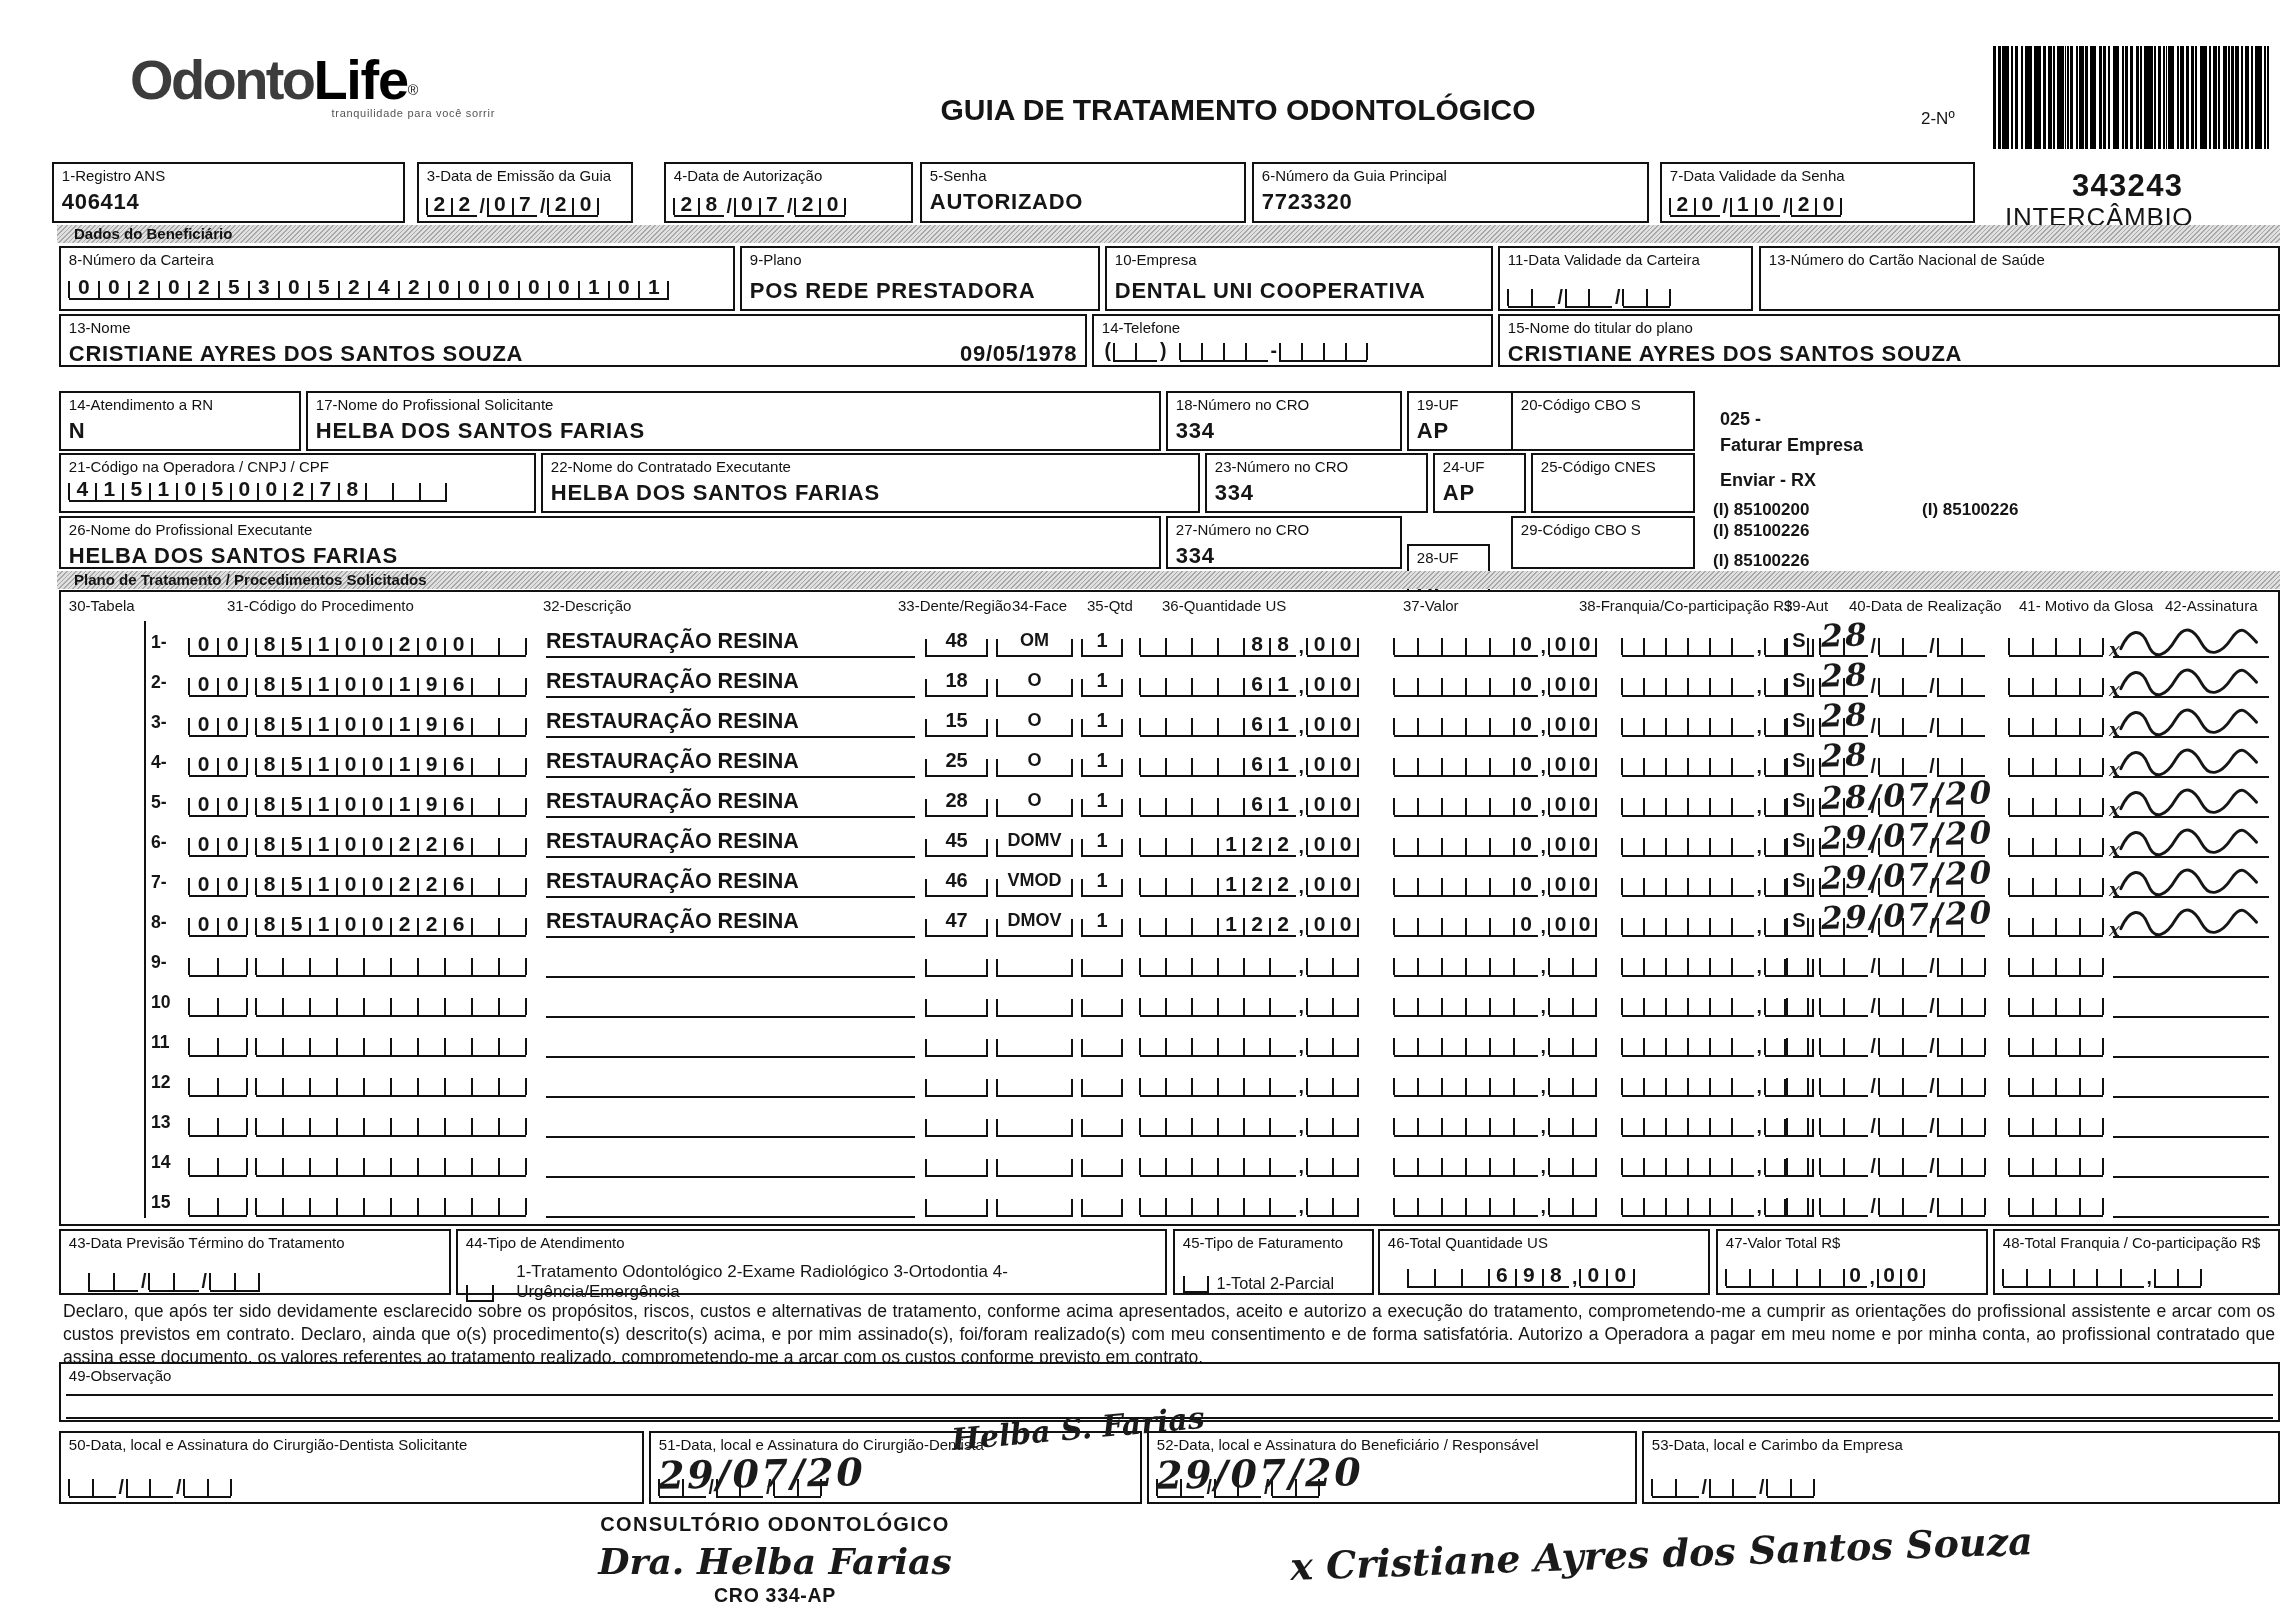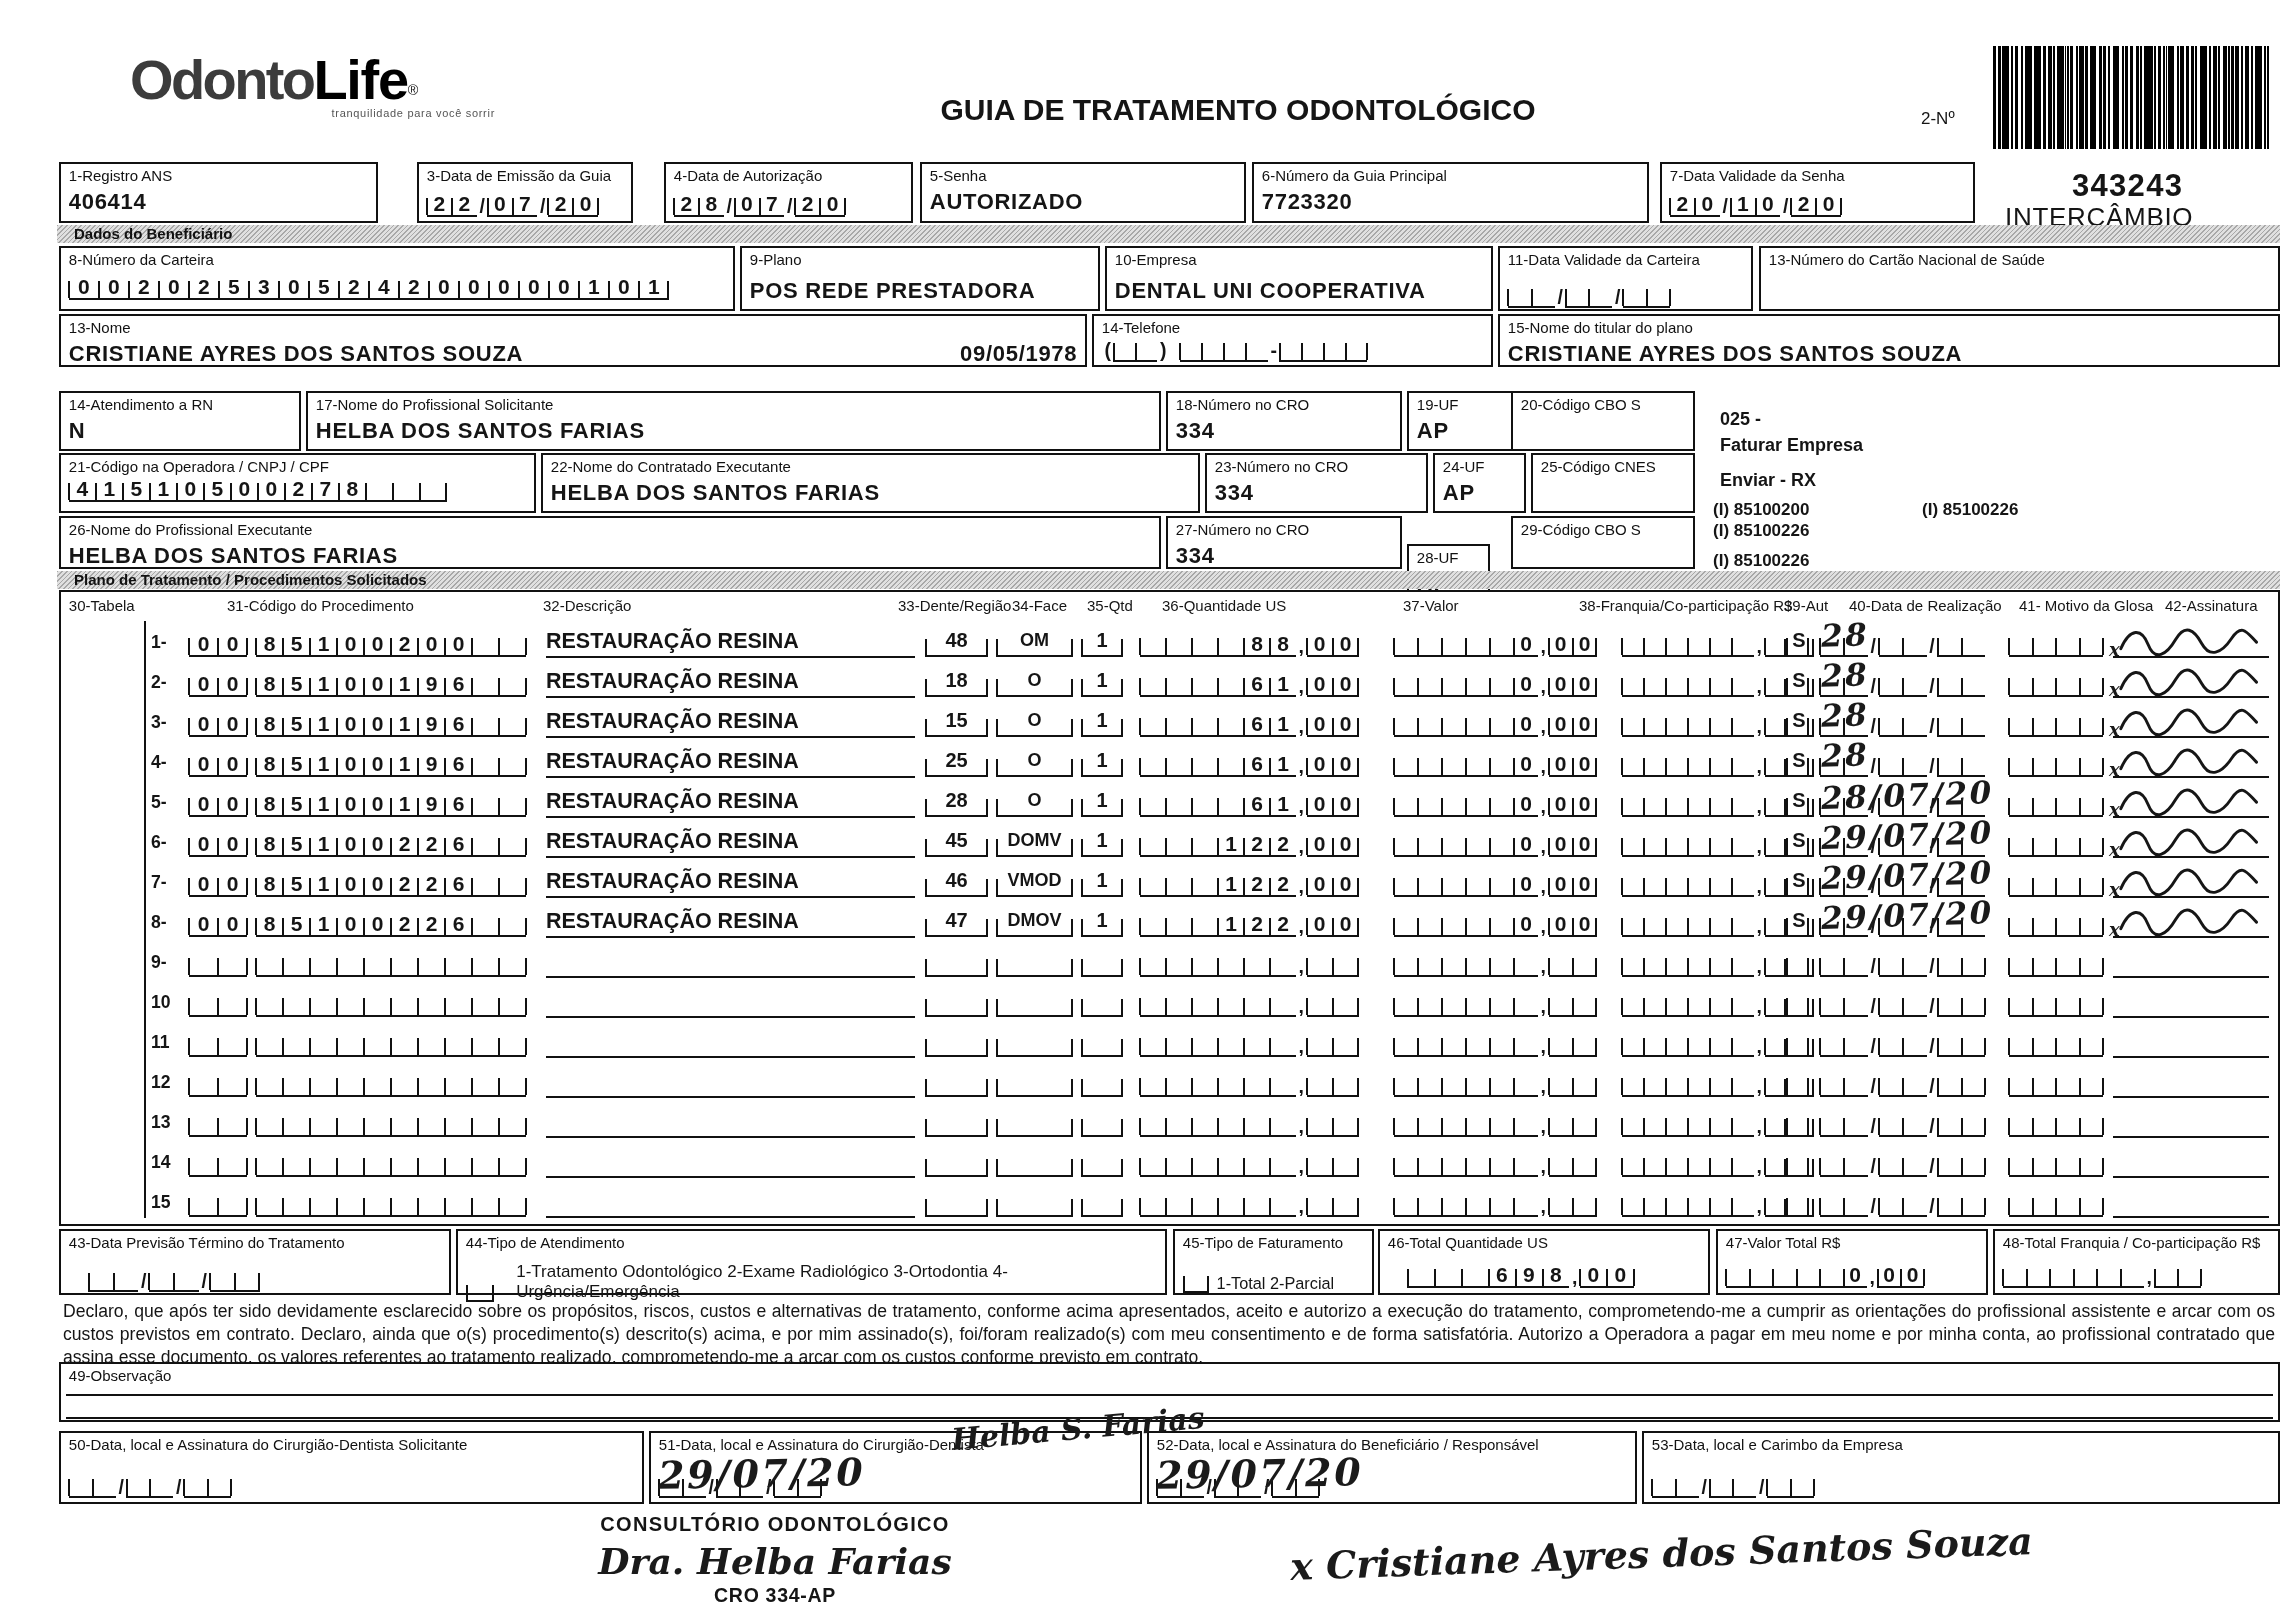--- a/index.html
+++ b/index.html
@@ -96,7 +96,7 @@
   <div id="bc-num">343243</div>
   <div id="bc-cap">INTERCÂMBIO</div>
 
-  <div class="fbox" style="left:59px;top:162px;width:319px;height:61px">
+  <div class="fbox" style="left:52px;top:162px;width:353px;height:61px">
     <div class="flabel">1-Registro ANS</div>
     <div class="fvalue">406414</div>
   </div>

